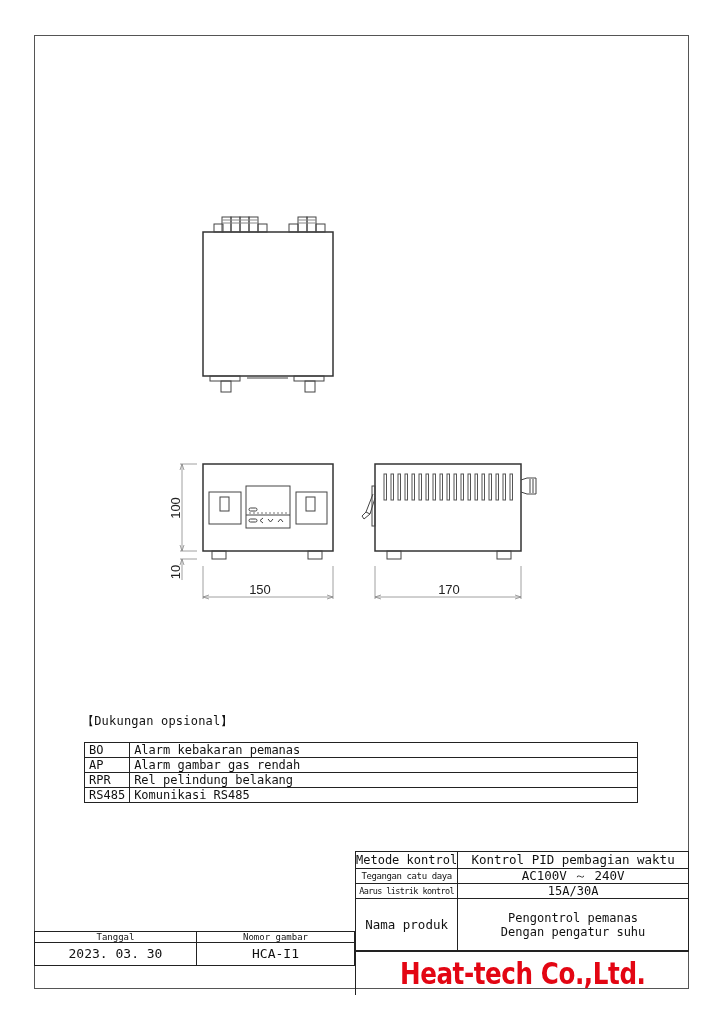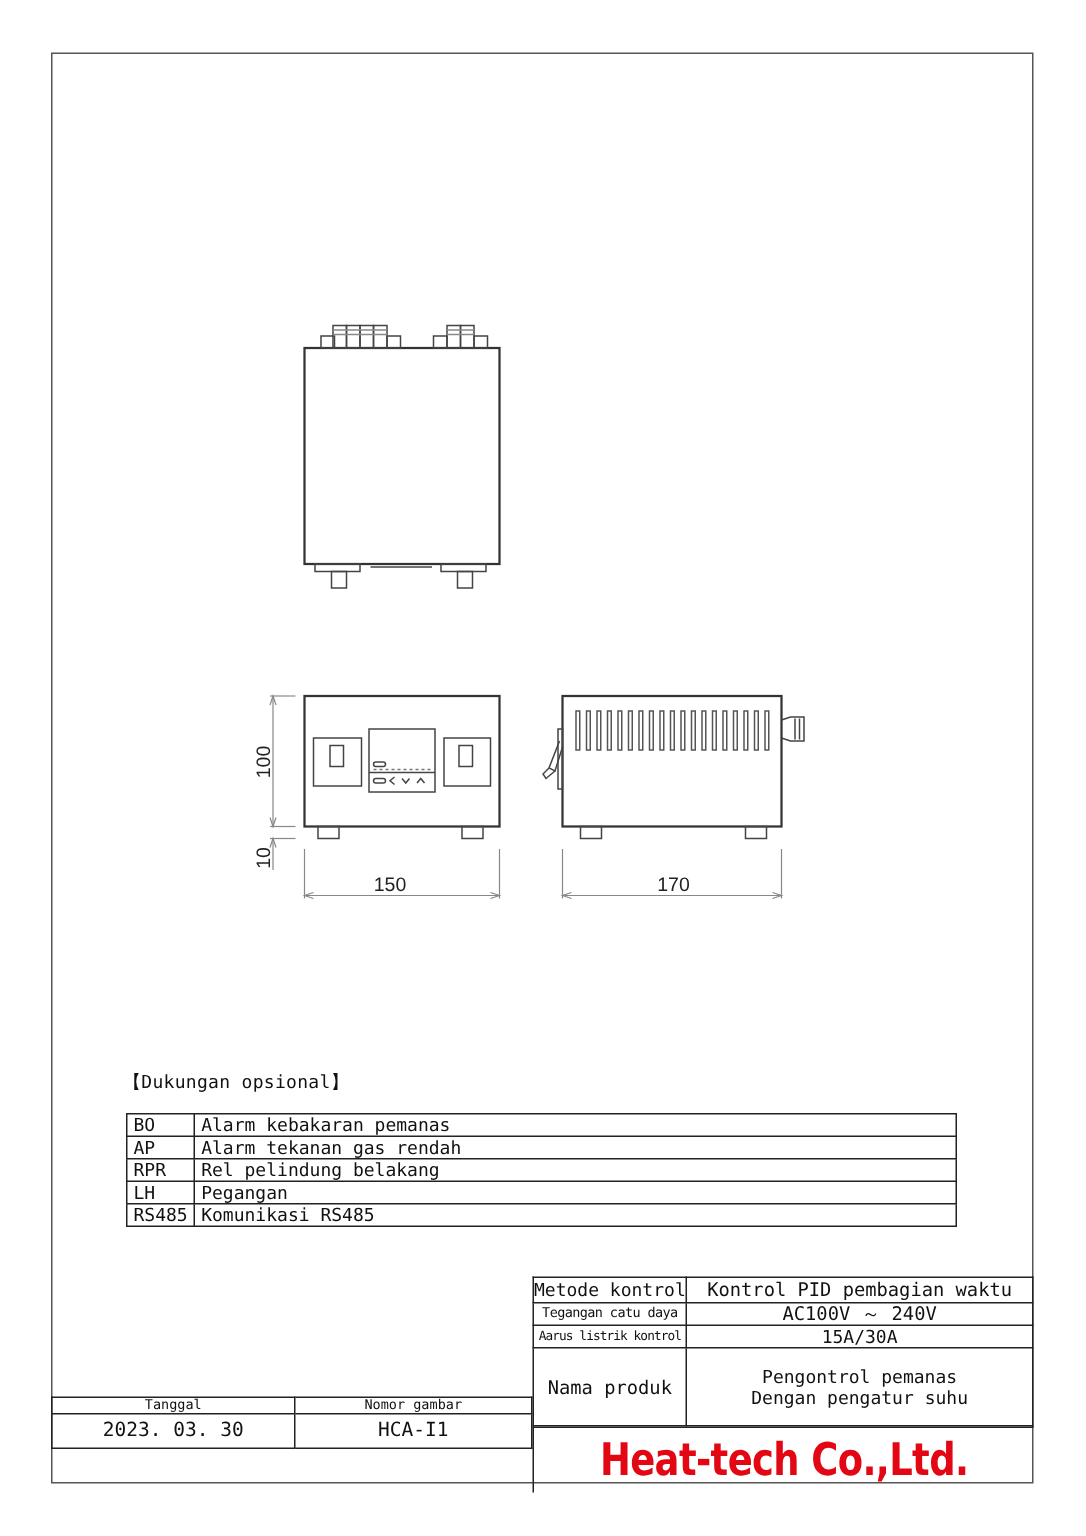--- a/index.html
+++ b/index.html
@@ -163,7 +163,7 @@
   </tr>
   <tr>
     <td class="code">AP</td>
-    <td>Alarm tekanan gas rendah</td>
+    <td>Alarm gambar gas rendah</td>
   </tr>
   <tr>
     <td class="code">RPR</td>

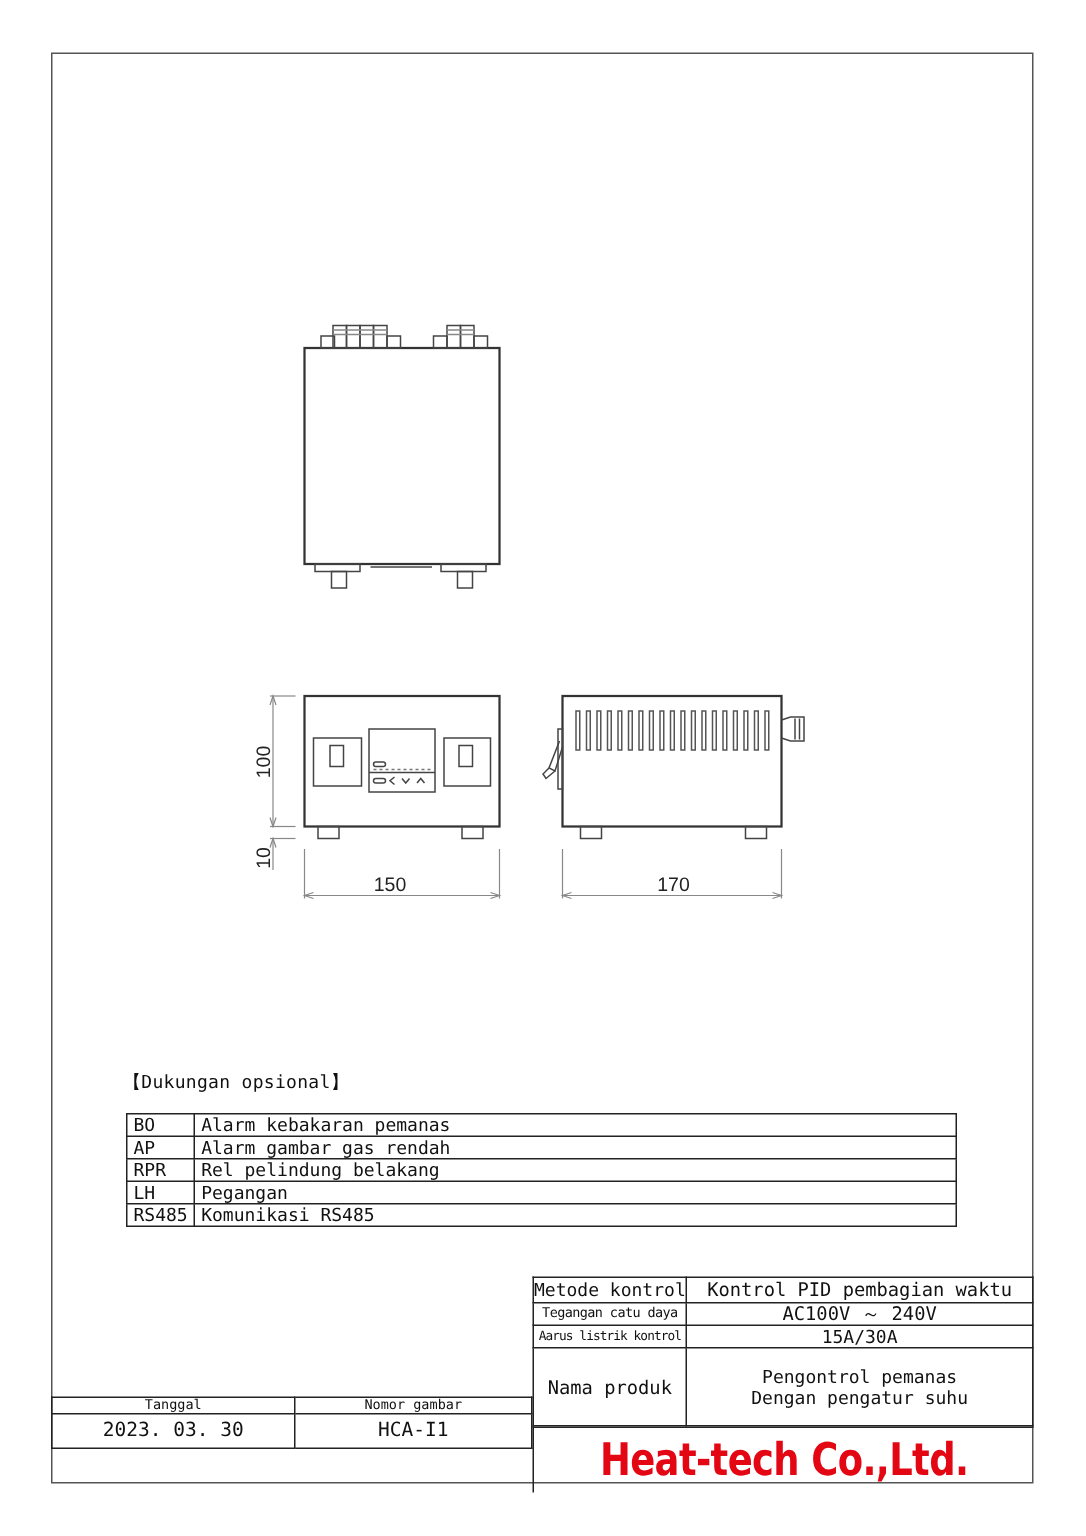--- a/index.html
+++ b/index.html
@@ -170,10 +170,6 @@
     <td>Rel pelindung belakang</td>
   </tr>
   <tr>
-    <td class="code">LH</td>
-    <td>Pegangan</td>
-  </tr>
-  <tr>
     <td class="code">RS485</td>
     <td>Komunikasi RS485</td>
   </tr>

